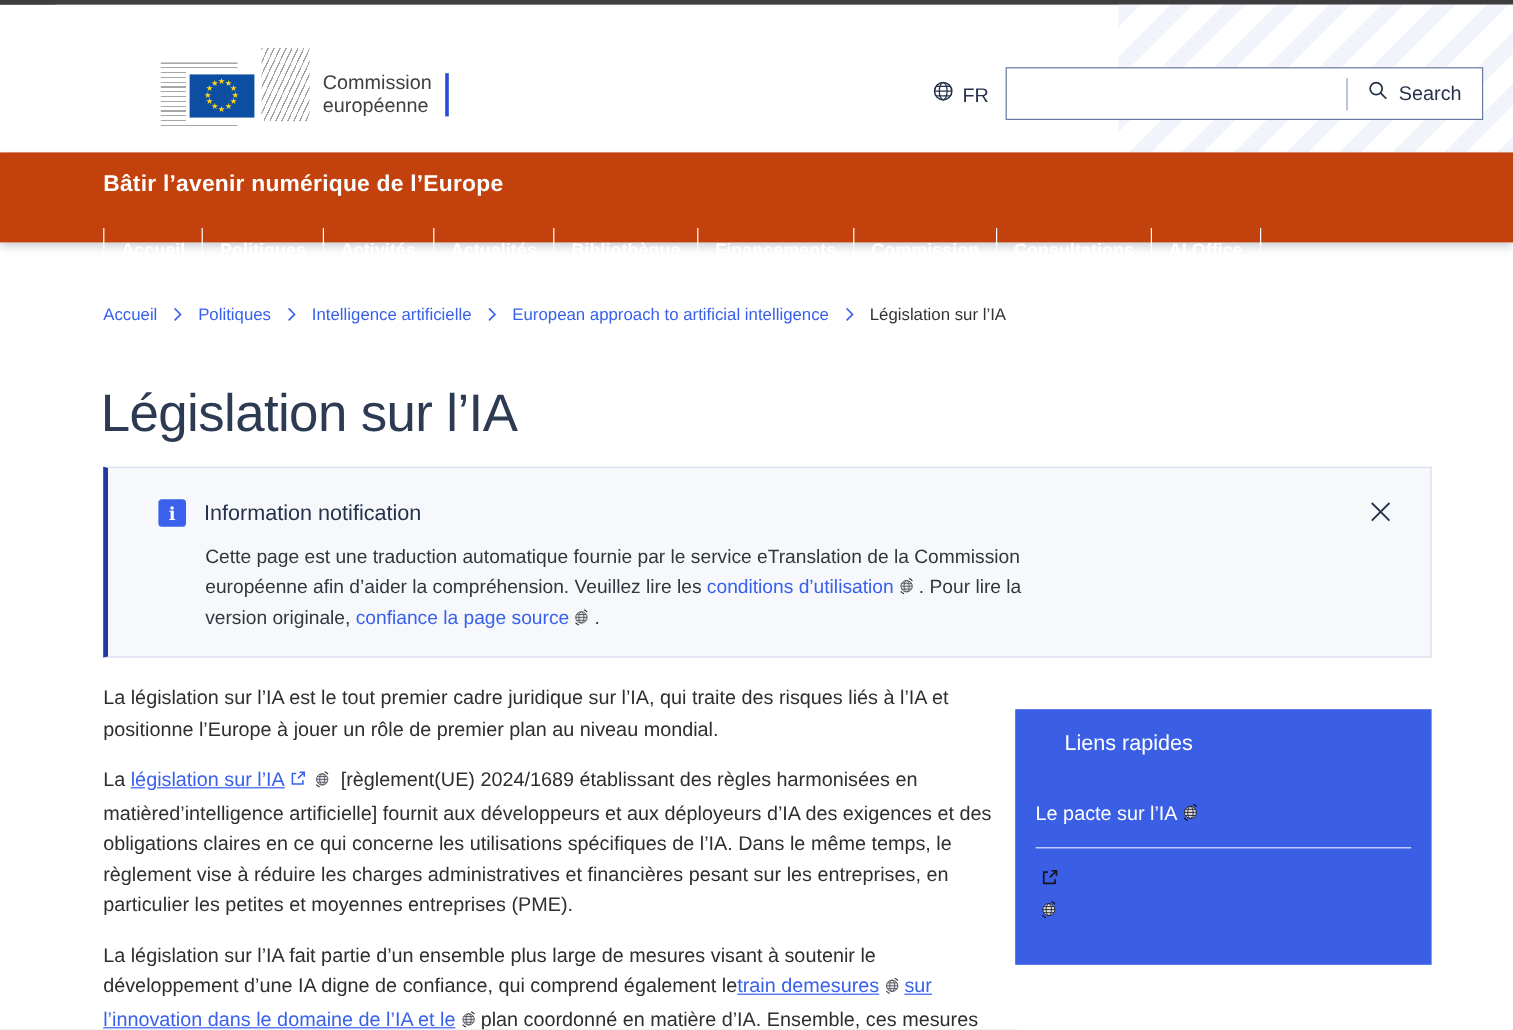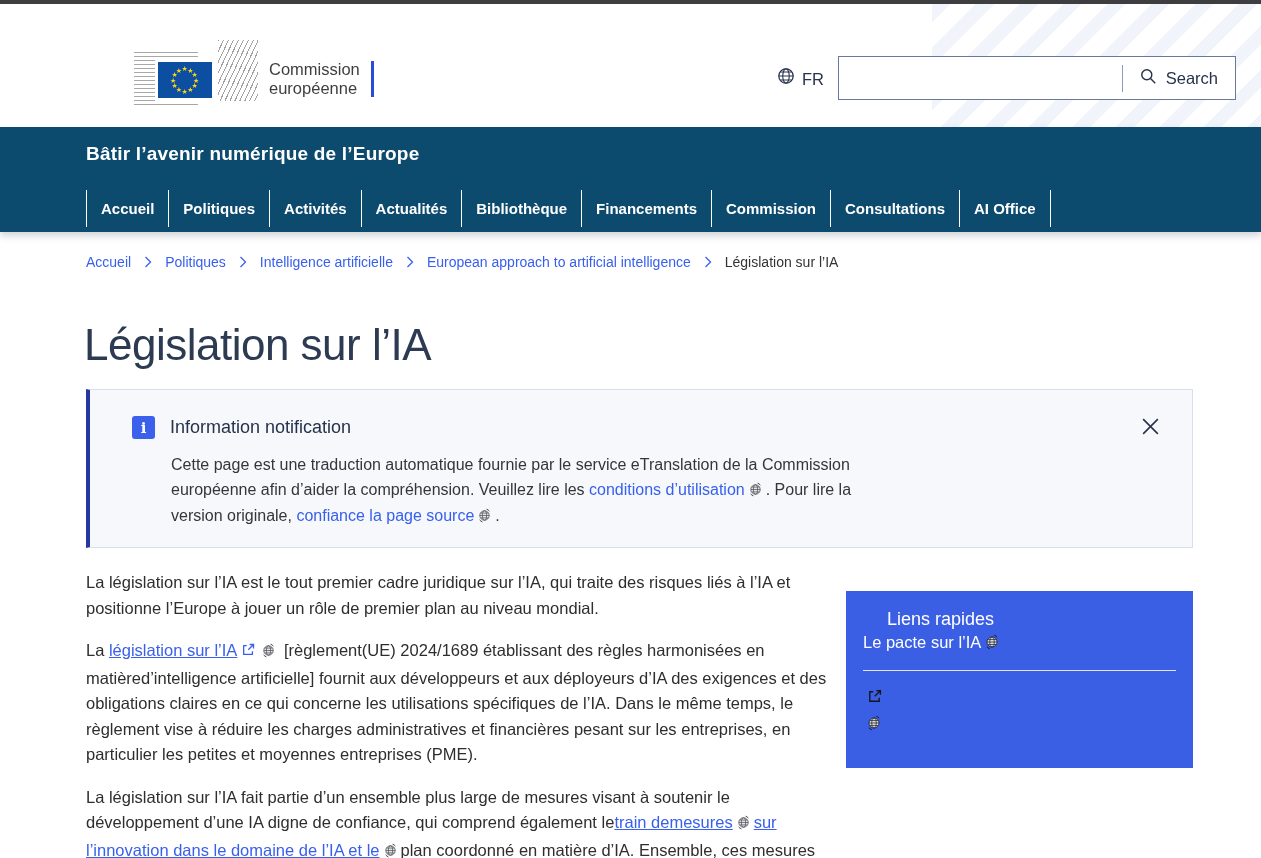--- a/index.html
+++ b/index.html
@@ -38,7 +38,7 @@
     background:none; border:none; font-size:16.5px; color:#26324B; font-family:"Liberation Sans", sans-serif; cursor:pointer; }
 
   
-  .blue-band { position:absolute; left:0; top:127px; width:1261px; height:105px; background:#0c4a6e;
+  .blue-band { position:absolute; left:0; top:127px; width:1261px; height:75px; background:#c2410c;
     box-shadow:0 4px 7px rgba(90,100,120,.28);text-align:center; }
   .site-title { position:absolute; left:86px; top:16px; color:#fff; font-size:19px; font-weight:700; letter-spacing:.2px; }
   .nav { position:absolute; left:86px; top:63px; height:37px; display:flex; align-items:stretch; }

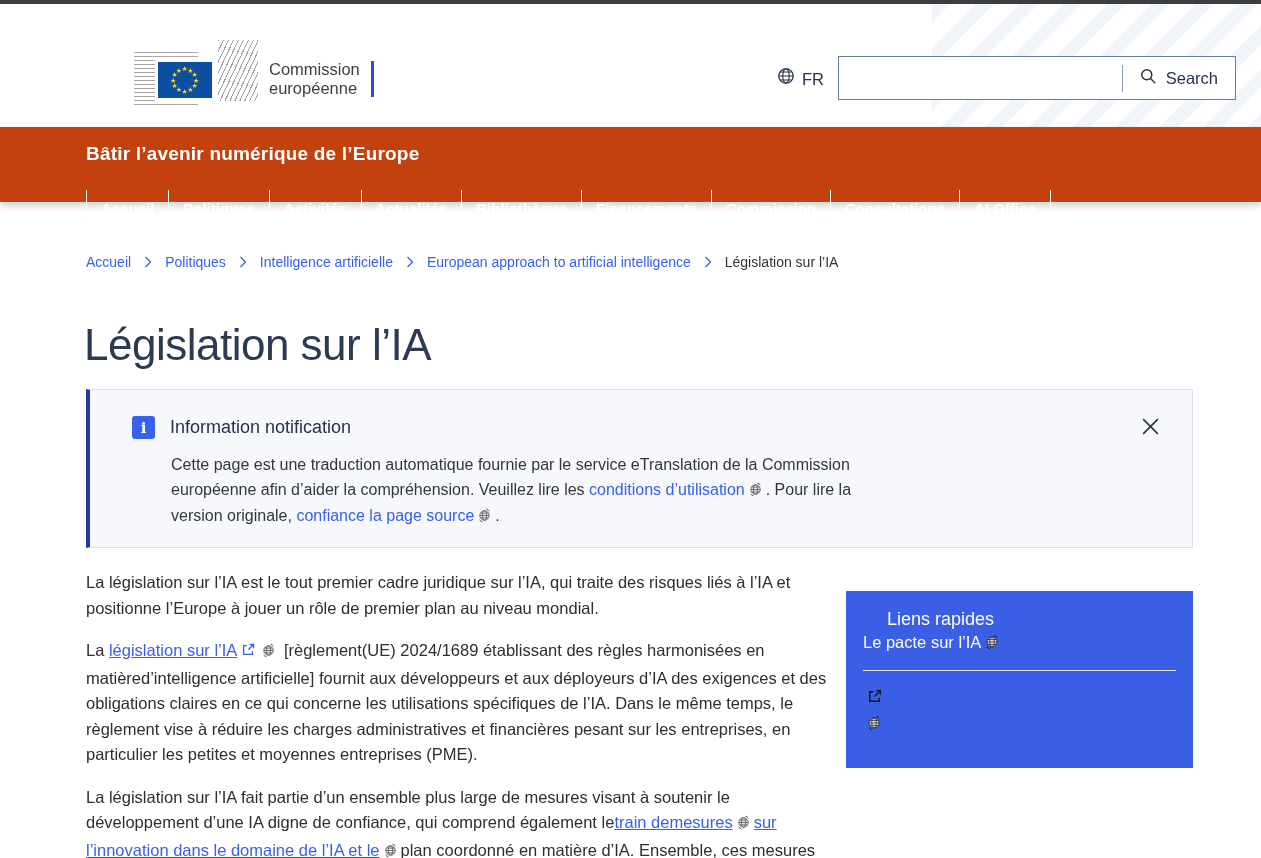--- a/index.html
+++ b/index.html
@@ -83,7 +83,7 @@
   .share-label { color:#3860ED; font-size:16.5px; text-decoration:none; }
   .ql-box { margin-top:21px; background:#3A5FE5; color:#fff; padding:18px 17px 30px 17px; }
   .ql-title { font-size:18px; font-weight:400;margin-left:24px; }
-  .ql-item { font-size:16.5px; line-height:24.5px; }
+  .ql-item { margin-top:36px; font-size:16.5px; line-height:24.5px; }
   .ql-item a { color:#fff; text-decoration:none; }
   .ql-div { height:1px; background:rgba(255,255,255,.85); margin-top:13px; }
   .ql-item.second { margin-top:14px; }

